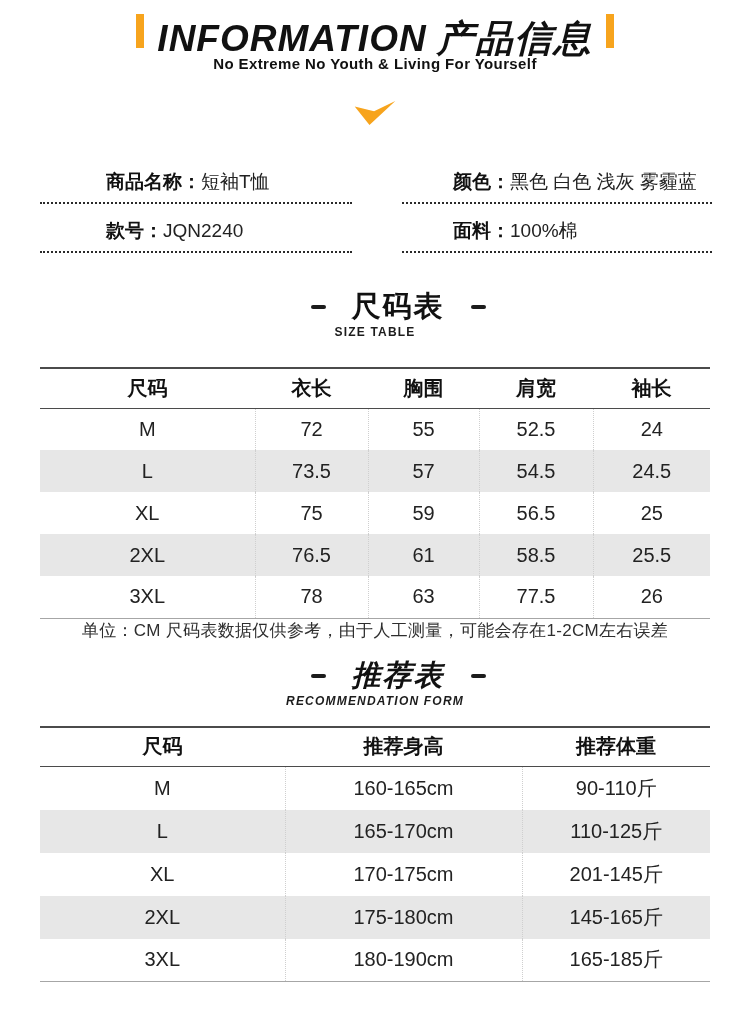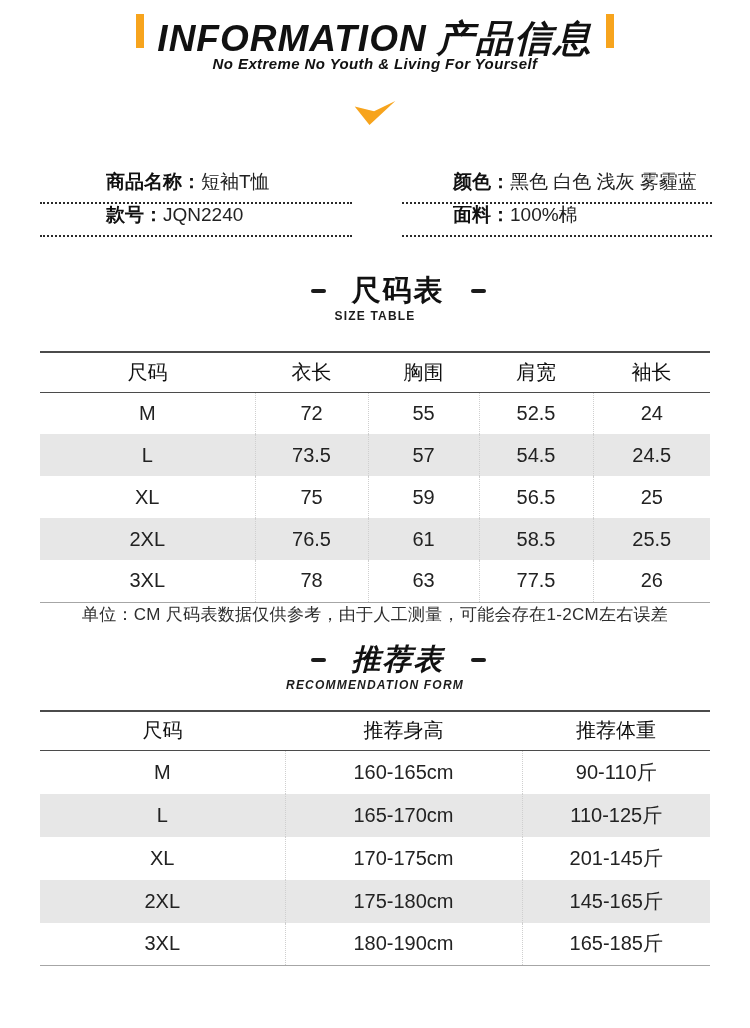--- a/index.html
+++ b/index.html
@@ -21,7 +21,7 @@
   .accent-bar{display:inline-block;width:8px;height:34px;background:var(--accent);}
   .title{font-size:37px;font-weight:bold;font-style:italic;color:var(--ink);letter-spacing:1px;white-space:nowrap;}
   .title .zh{margin-left:10px;letter-spacing:2px;}
-  .subtitle{margin-top:3px;font-size:15px;font-weight:bold;font-style:italic;color:var(--ink);letter-spacing:.4px;}
+  .subtitle{margin-top:3px;font-size:15px;font-weight:bold;color:var(--ink);letter-spacing:.4px;}
 
   
   .chevron-wrap{margin-top:29px;text-align:center;height:24px;}

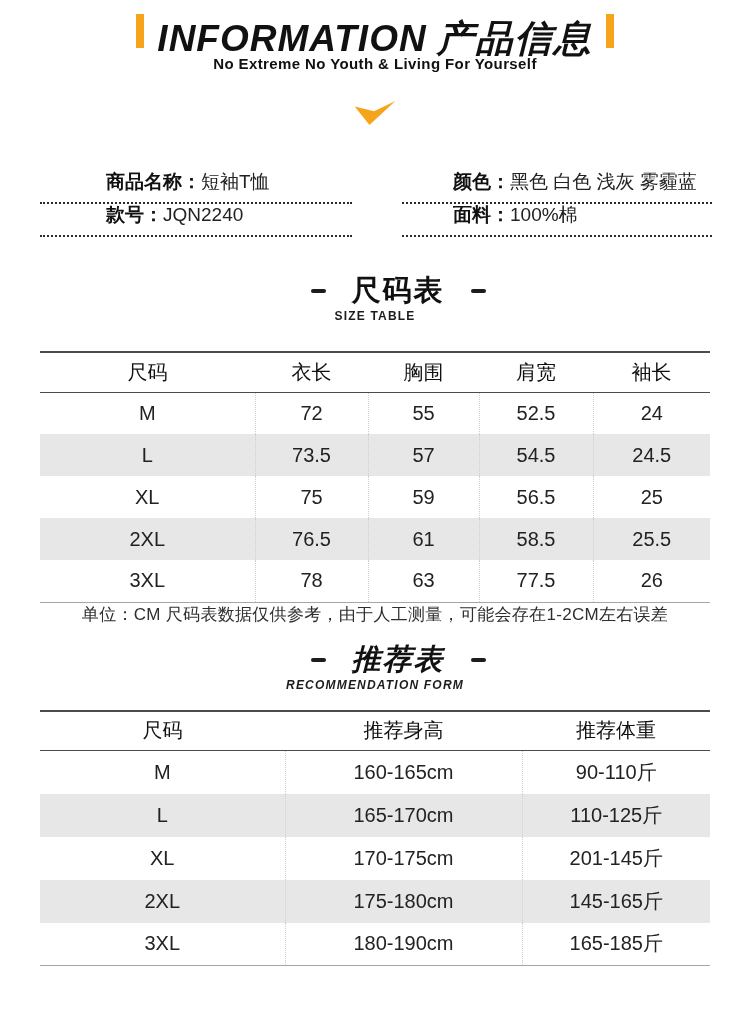--- a/index.html
+++ b/index.html
@@ -28,7 +28,7 @@
   .chevron{width:42px;height:24px;fill:var(--accent);}
 
   
-  .info-grid{margin:46px 38px 0 40px;display:grid;grid-template-columns:312px 310px;justify-content:space-between;}
+  .info-grid{margin:46px 38px 0 40px;display:grid;grid-template-columns:312px 310px;justify-content:space-between;row-gap:16px;}
   .info-item{border-bottom:2px dotted #2a2a2a;padding-bottom:9px;font-size:19px;line-height:22px;white-space:nowrap;}
   .info-item.left{padding-left:66px;}
   .info-item.right{padding-left:51px;}

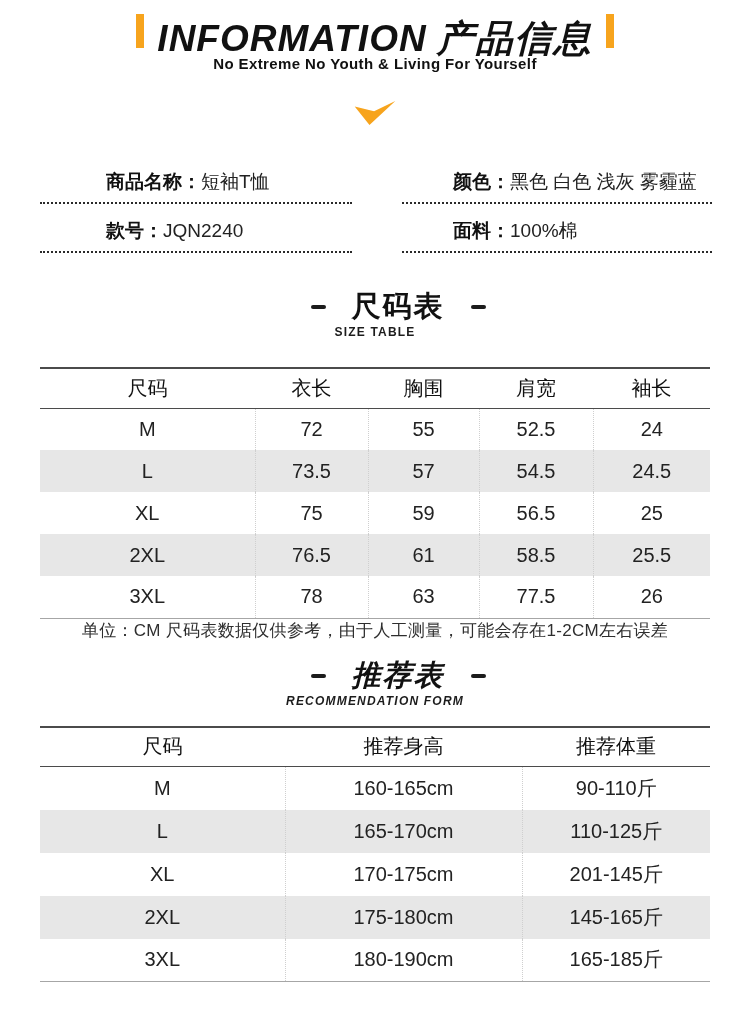--- a/index.html
+++ b/index.html
@@ -48,7 +48,7 @@
   .data-table{width:670px;margin:0 auto;border-collapse:collapse;table-layout:fixed;border-top:2px solid var(--border-dark);}
   .size-table{margin-top:28px;}
   .rec-table{margin-top:18px;}
-  .data-table th{height:40px;font-size:20px;font-weight:normal;color:var(--ink);border-bottom:1px solid var(--border-dark);text-align:center;}
+  .data-table th{height:40px;font-size:20px;font-weight:bold;color:var(--ink);border-bottom:1px solid var(--border-dark);text-align:center;}
   .data-table td{height:42px;font-size:20px;color:var(--text);text-align:center;}
   .rec-table td{height:43px;}
   .data-table td + td{border-left:1px dotted #cfcfcf;}

